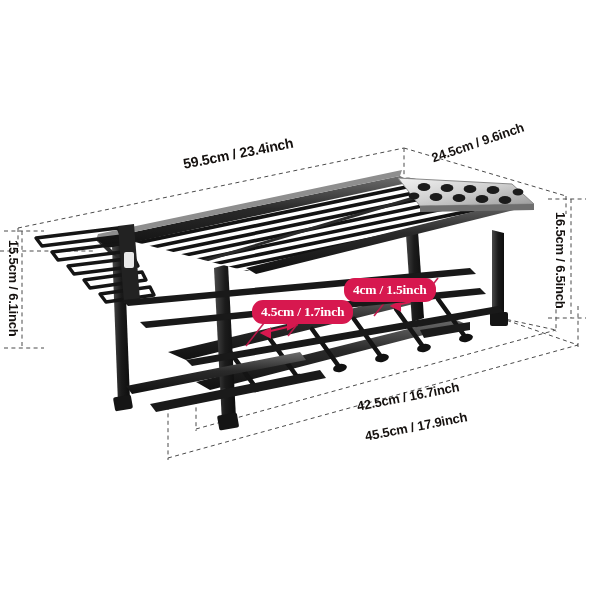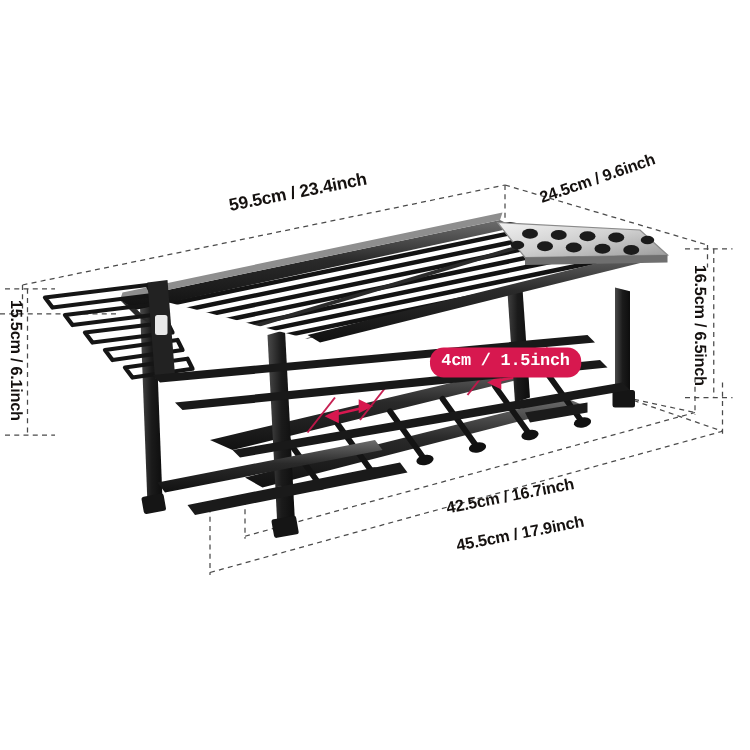--- a/index.html
+++ b/index.html
@@ -21,7 +21,7 @@
     position:absolute;
     background:#d7184f;
     color:#ffffff;
-    font-family:Liberation Mono, monospace;
+    font-family:Liberation Serif, serif;
     font-weight:bold;
     font-size:13.5px;
     line-height:1;

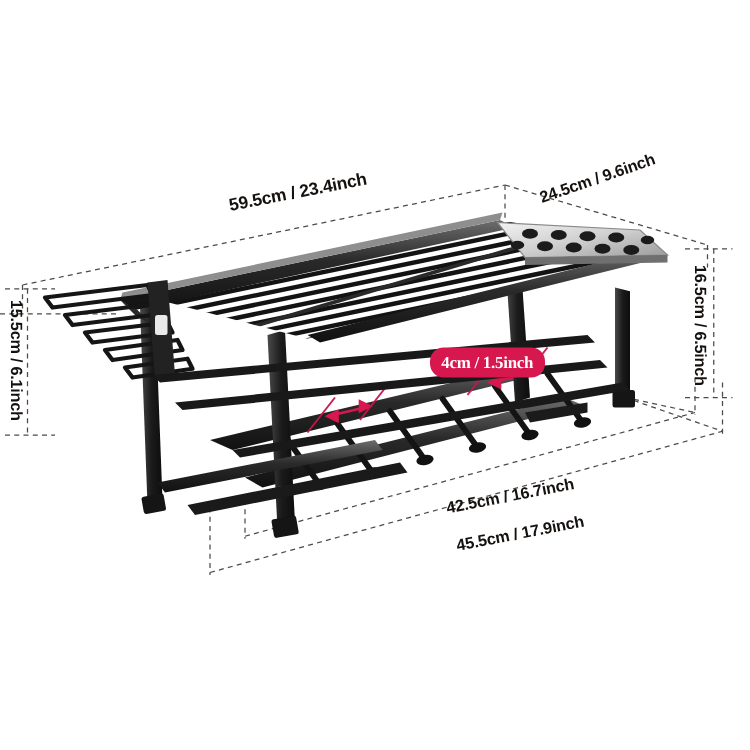--- a/index.html
+++ b/index.html
@@ -241,6 +241,7 @@
 
   <div class="badge" style="left:344px; top:278px;">4cm / 1.5inch</div>
 
+  <div class="badge" style="left:252px; top:300px;">4.5cm / 1.7inch</div>
 
 </div>
 

